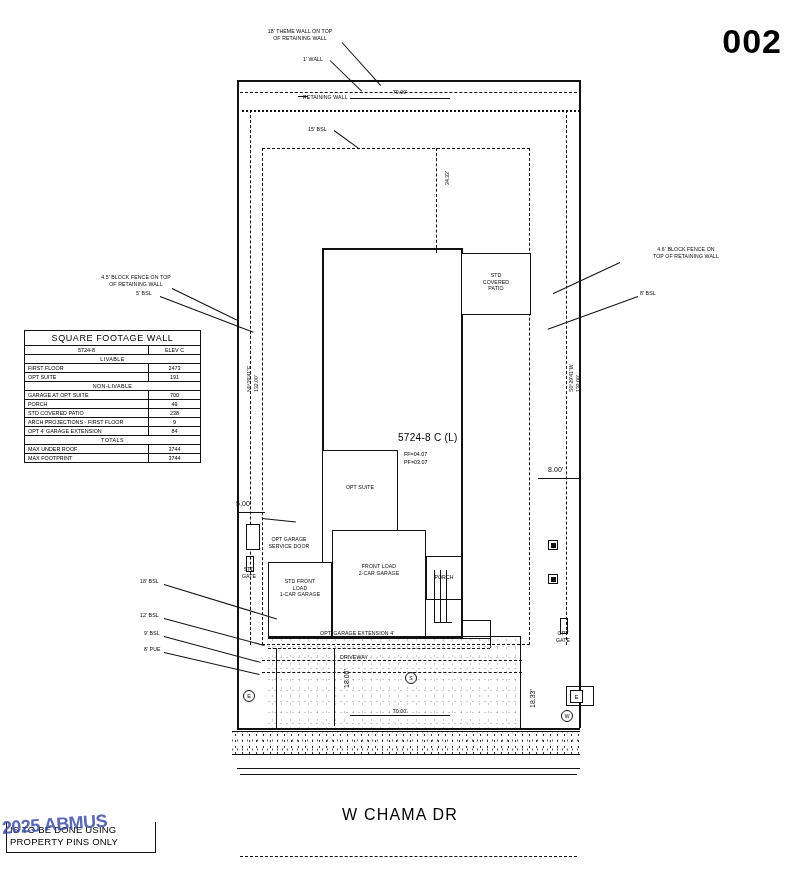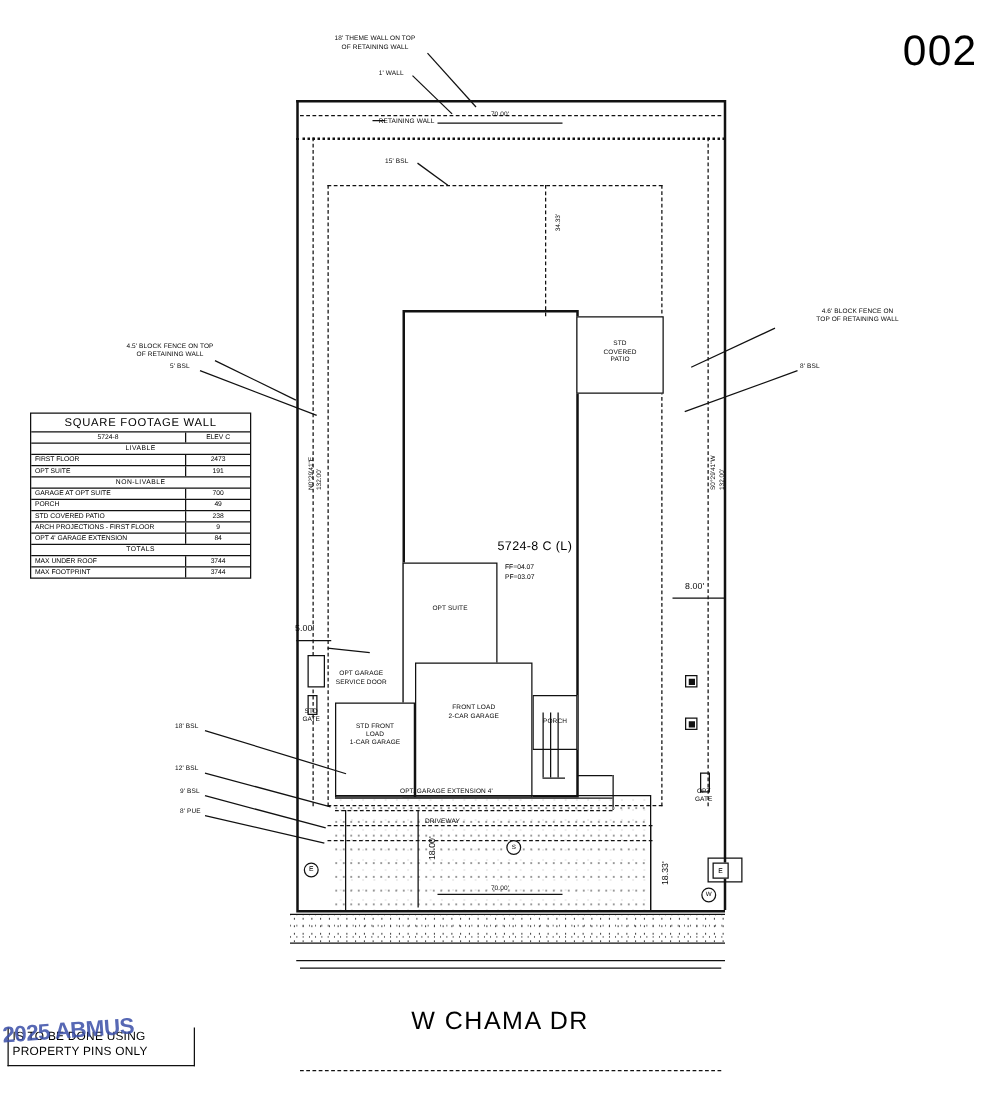--- a/index.html
+++ b/index.html
@@ -38,7 +38,7 @@
     position: absolute;
     right: 18px; top: 22px;
     font-size: 34px;
-    font-weight: normal;
+    font-weight: bold;
     letter-spacing: 1px;
     font-family: "Liberation Sans", sans-serif;
   }

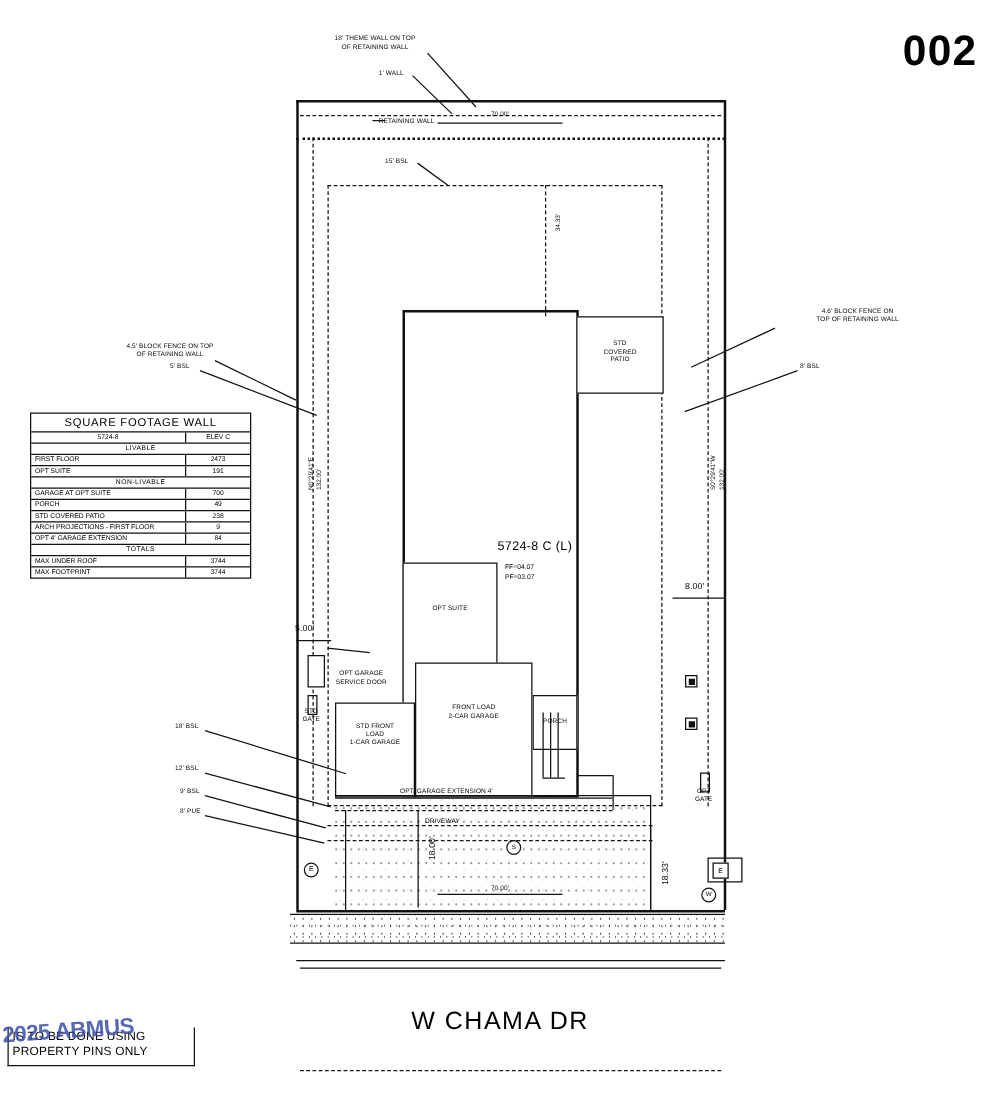--- a/index.html
+++ b/index.html
@@ -162,7 +162,7 @@
     position: absolute;
     left: 0; right: 0; top: 806px;
     text-align: center;
-    font-size: 20px;
+    font-size: 16px;
     letter-spacing: 1.2px;
   }
 

